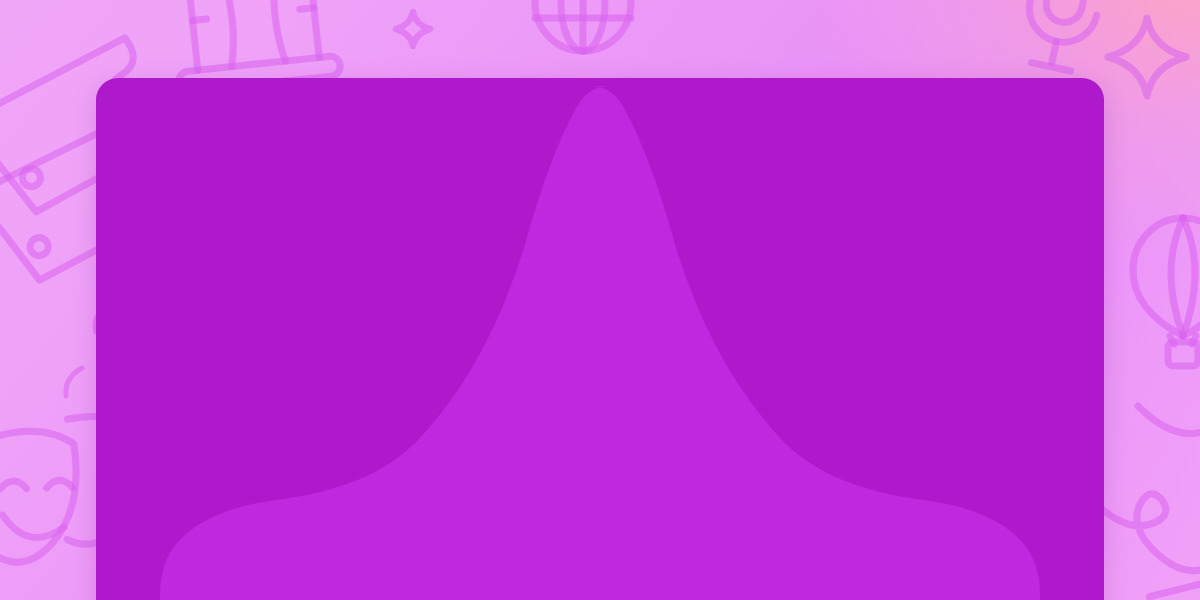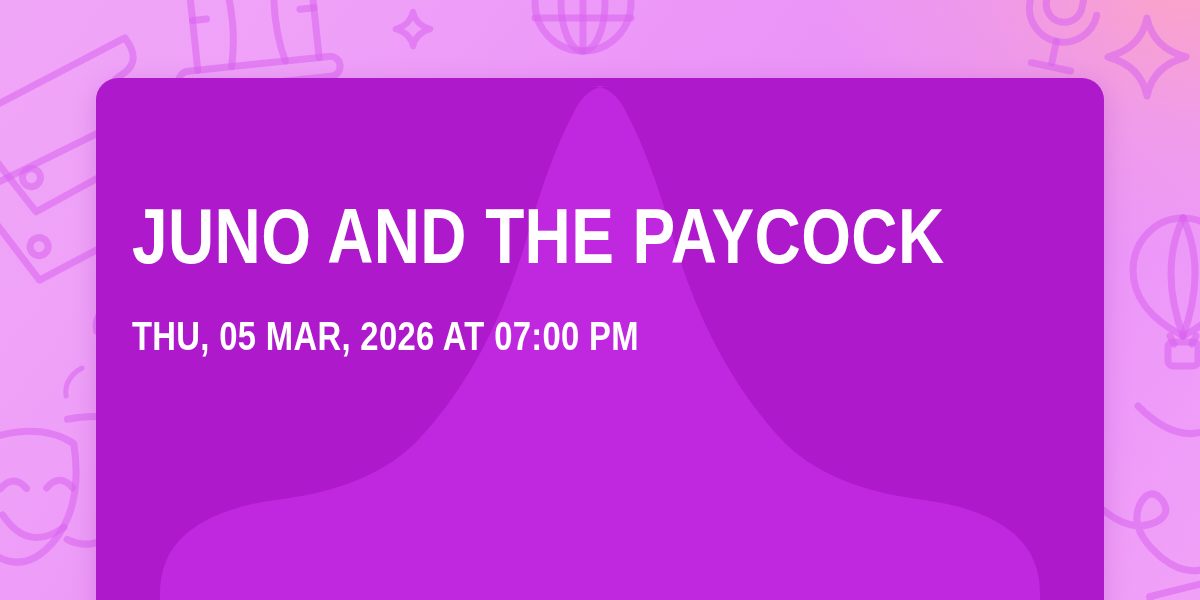--- a/index.html
+++ b/index.html
@@ -224,10 +224,6 @@
                q12 -22 34 -22 Z"></path>
     </svg>
 
-    <div id="card-text">
-      <div id="event-title">JUNO AND THE PAYCOCK</div>
-      <div id="event-datetime">THU, 05 MAR, 2026 AT 07:00 PM</div>
-    </div>
 
   </div>
 

